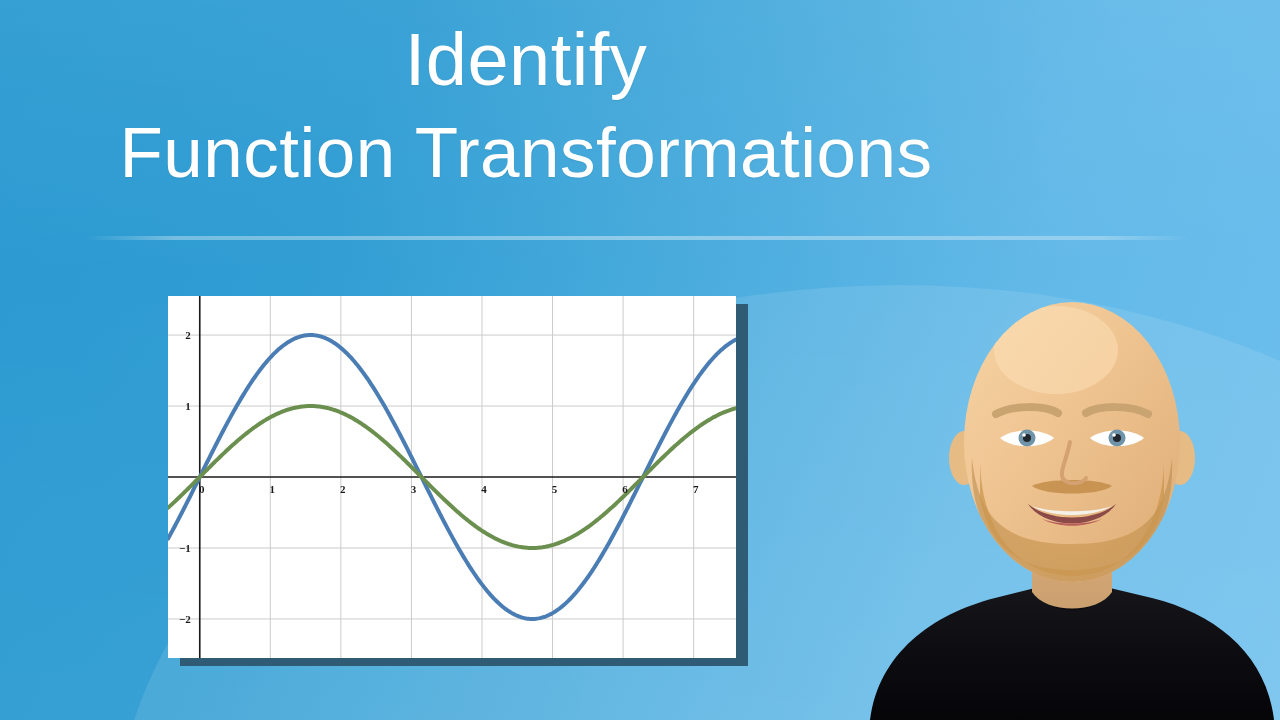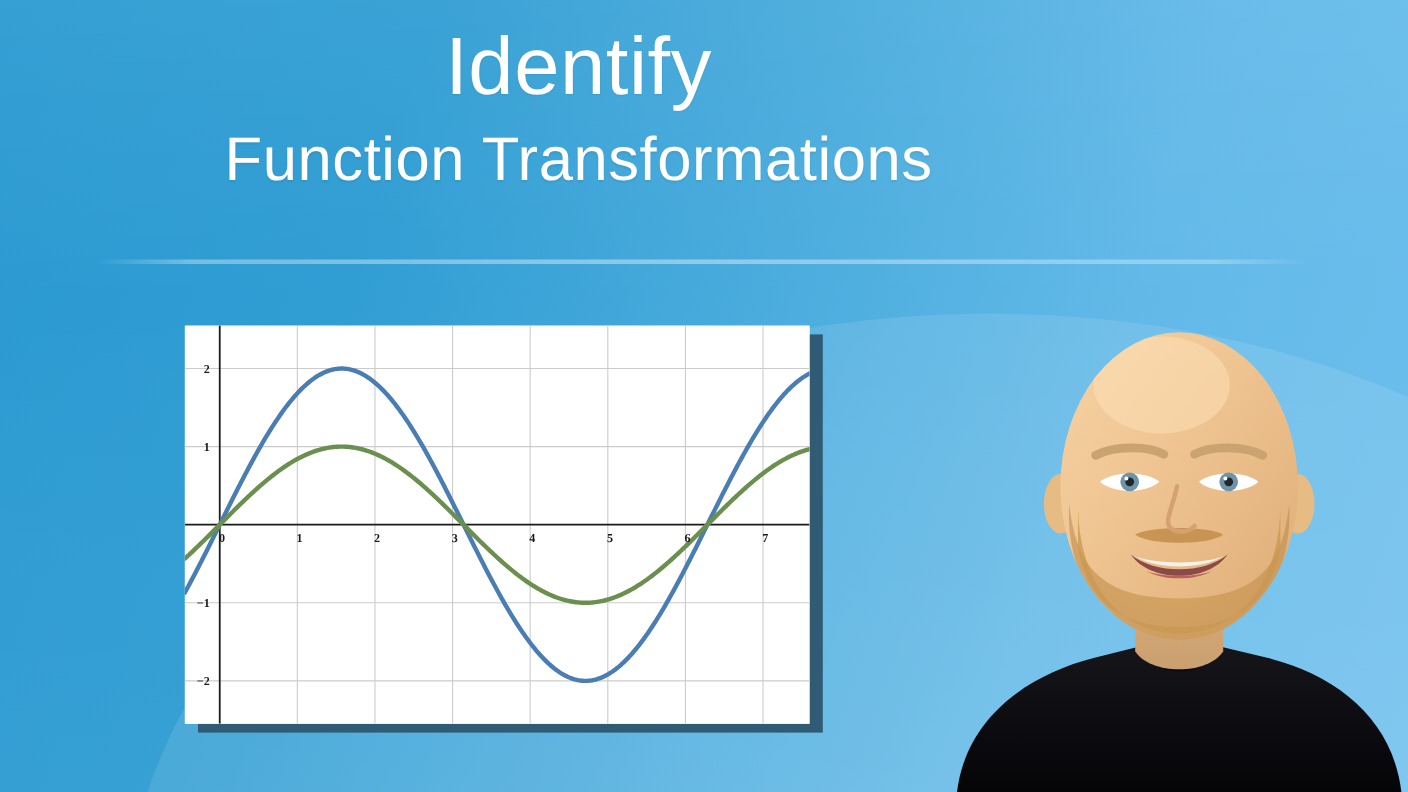--- a/index.html
+++ b/index.html
@@ -51,7 +51,7 @@
     letter-spacing:0.5px;
   }
   #title-line2 {
-    font-size:56px;
+    font-size:71px;
     font-weight:400;
     letter-spacing:0.5px;
     margin-top:18px;

